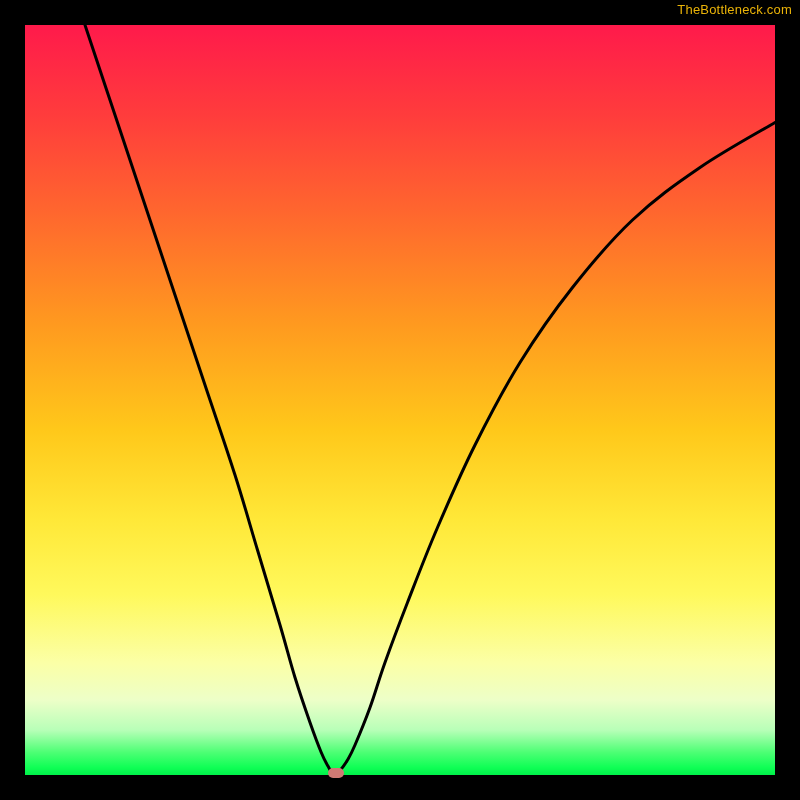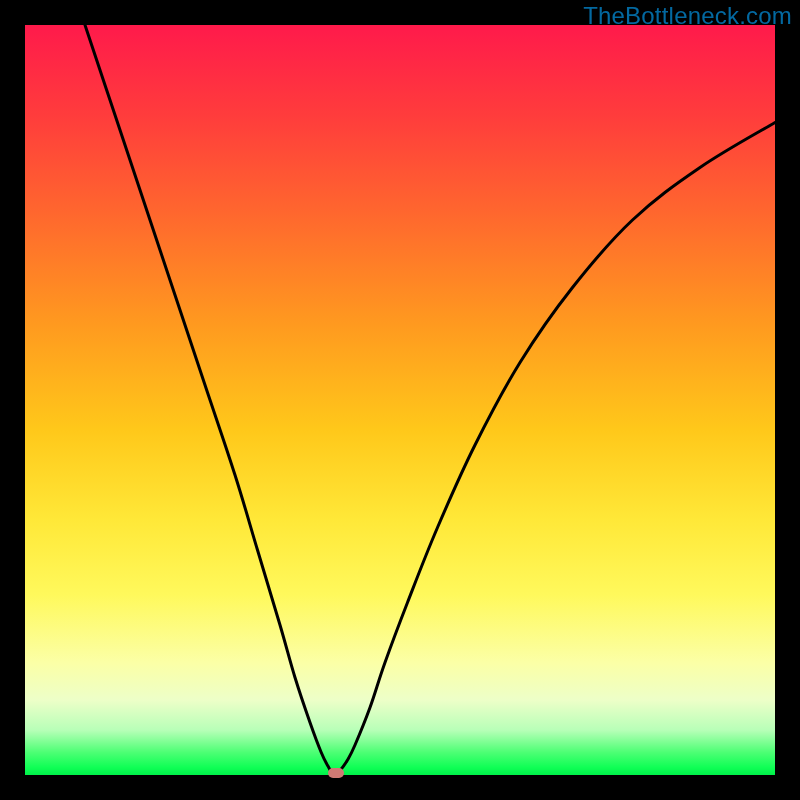--- a/index.html
+++ b/index.html
@@ -43,8 +43,8 @@
     position: absolute;
     top: 2px;
     right: 8px;
-    color: #0369a1;
-    font-size: 24px;
+    color: #eab308;
+    font-size: 13px;
     letter-spacing: 0.2px;
     font-weight: 500;
     user-select: none;

